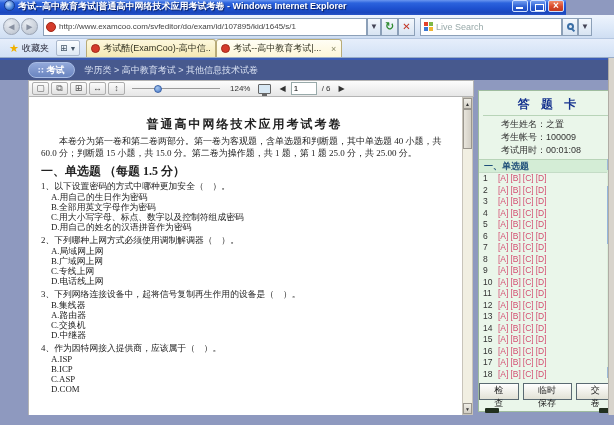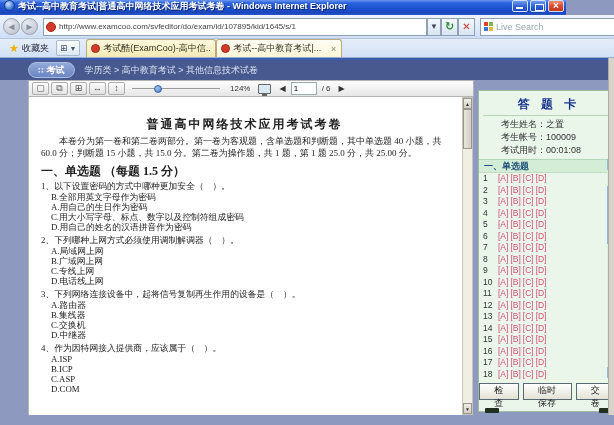--- a/index.html
+++ b/index.html
@@ -32,7 +32,7 @@
     background:radial-gradient(circle at 35% 30%, #e8ecf2, #b8c0cc); color:#8890a0; font-size:10px;
     line-height:15px; text-align:center; flex:none; margin-right:1px; }
   .addr-field { display:flex; align-items:center; height:18px; background:#fff; border:1px solid #8ca0b8;
-    margin-left:4px; width:384px; padding:0 2px; flex:none; }
+    margin-left:4px; width:324px; padding:0 2px; flex:none; }
   .addr-favicon { width:10px; height:10px; border-radius:50%; background:#d43a2a; border:1px solid #a02818; flex:none; margin-right:3px; }
   .addr-input { border:none; outline:none; flex:1; font-size:8px; color:#444;
     font-family:"Liberation Sans","DejaVu Sans",sans-serif; min-width:0; background:transparent; }

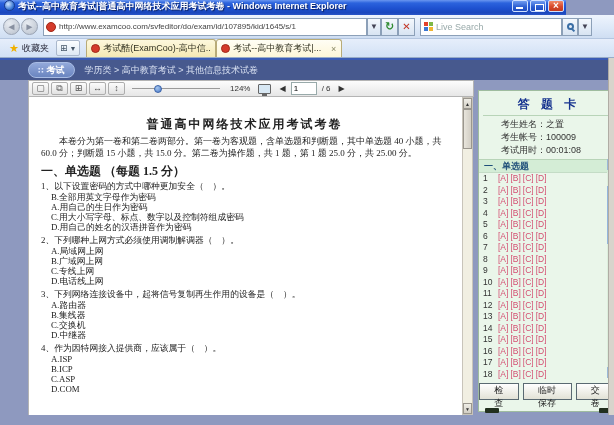--- a/index.html
+++ b/index.html
@@ -247,8 +247,8 @@
       <div id="question-list">
           <div class="question">
             <div class="q-text">1、以下设置密码的方式中哪种更加安全（　）。</div>
+            <div class="q-opt">A.用自己的生日作为密码</div>
             <div class="q-opt">B.全部用英文字母作为密码</div>
-            <div class="q-opt">A.用自己的生日作为密码</div>
             <div class="q-opt">C.用大小写字母、标点、数字以及控制符组成密码</div>
             <div class="q-opt">D.用自己的姓名的汉语拼音作为密码</div>
           </div>

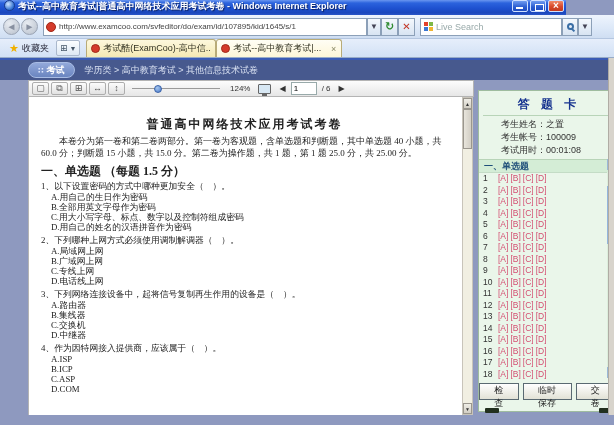--- a/index.html
+++ b/index.html
@@ -261,8 +261,8 @@
           </div>
           <div class="question">
             <div class="q-text">3、下列网络连接设备中，起将信号复制再生作用的设备是（　）。</div>
+            <div class="q-opt">B.集线器</div>
             <div class="q-opt">A.路由器</div>
-            <div class="q-opt">B.集线器</div>
             <div class="q-opt">C.交换机</div>
             <div class="q-opt">D.中继器</div>
           </div>

